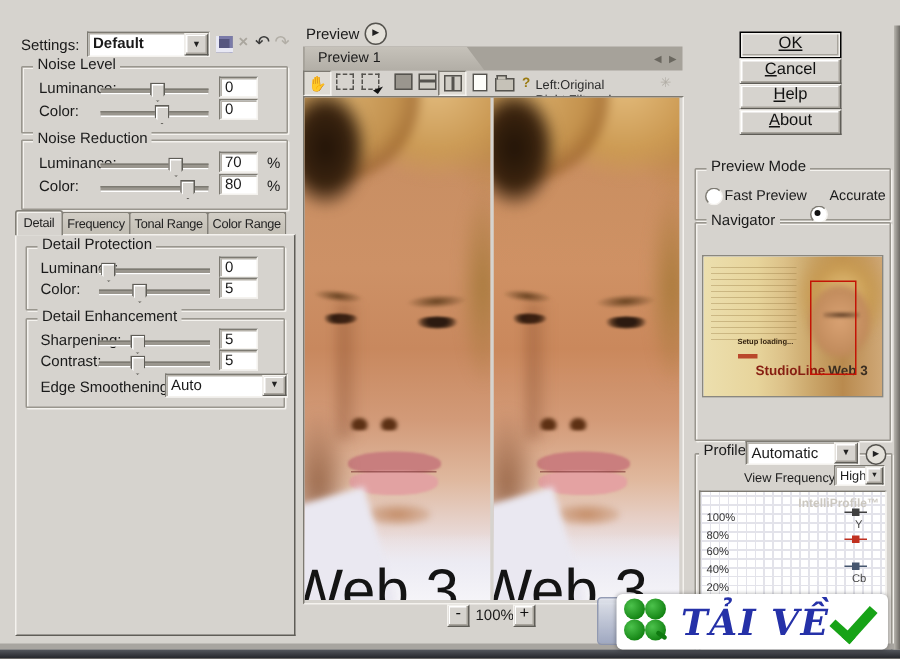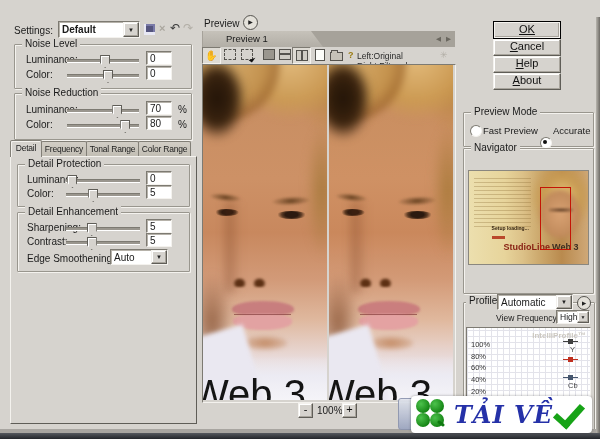--- a/index.html
+++ b/index.html
@@ -203,7 +203,7 @@
   <div class="abs" style="left:243px;top:15px;width:13px;height:13px;border-radius:50%;border:1px solid #55534e;background:#e4e1da;text-align:center;font-size:6px;line-height:13px;color:#222;">▶</div>
 
   <div class="abs" style="left:202px;top:31px;width:253px;height:16px;background:#a6a29a;">
-    <div class="abs" style="left:1px;top:0;width:120px;height:16px;background:linear-gradient(#c6c2ba,#b2aea6);clip-path:polygon(0 0,108px 0,120px 16px,0 16px);font-size:9.5px;line-height:16px;padding-left:23px;box-sizing:border-box;color:#1a1a1a;">Preview 1</div>
+    <div class="abs" style="left:1px;top:0;width:120px;height:16px;background:linear-gradient(#c6c2ba,#b2aea6);clip-path:polygon(0 0,108px 0,120px 16px,0 16px);font-size:9.5px;line-height:16px;padding-left:9px;box-sizing:border-box;color:#1a1a1a;">Preview 1</div>
     <span class="abs" style="right:14px;top:4px;font-size:6.5px;color:#6a675f;">◀</span>
     <span class="abs" style="right:4px;top:4px;font-size:6.5px;color:#6a675f;">▶</span>
   </div>

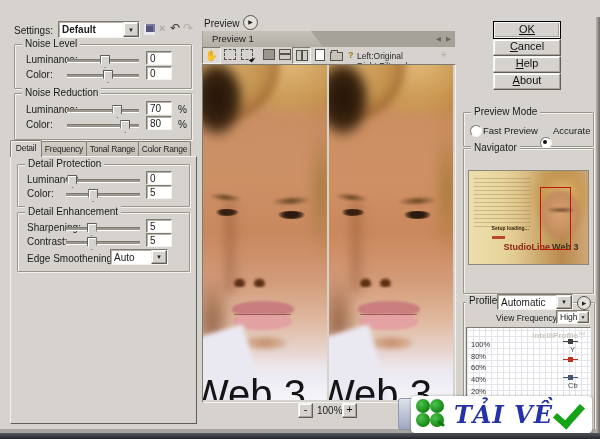--- a/index.html
+++ b/index.html
@@ -193,7 +193,7 @@
       </div>
     <div class="abs valbox sunken" style="left:128px;top:20px;">5</div>
     <span class="abs lbl" style="left:9px;top:39px;">Edge Smoothening:</span>
-    <div class="abs select sunken" style="left:92px;top:36px;width:58px;height:16px;">
+    <div class="abs select sunken" style="left:92px;top:36px;width:82px;height:16px;">
       <span class="sval">Auto</span>
       <span class="sarw raised">▼</span>
     </div>

